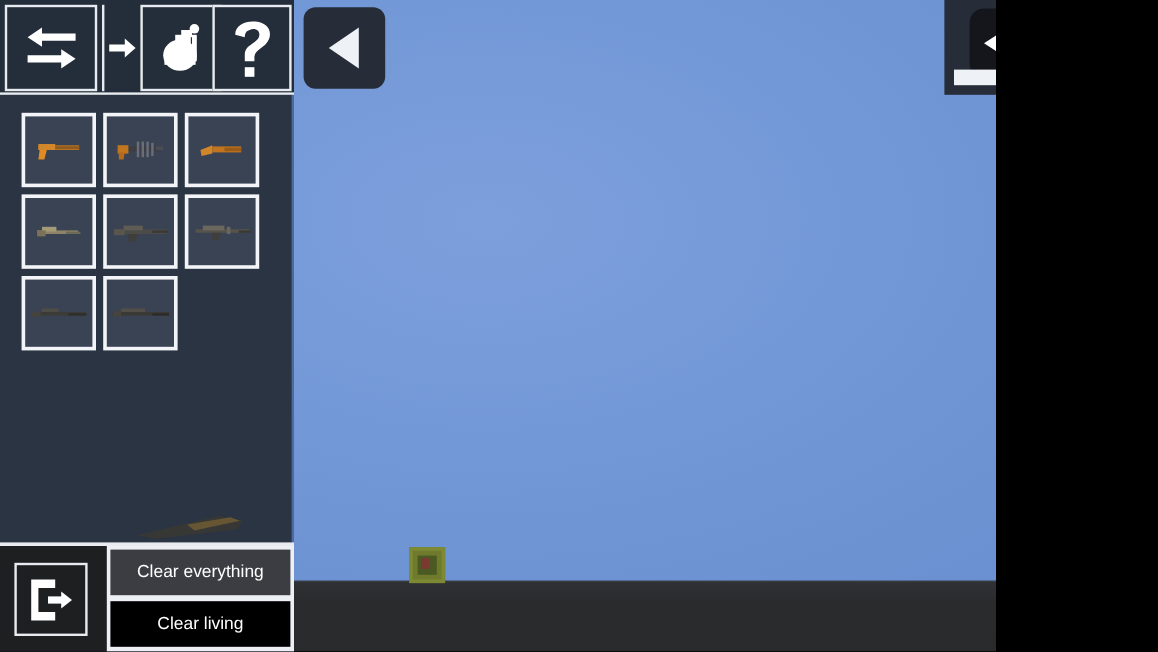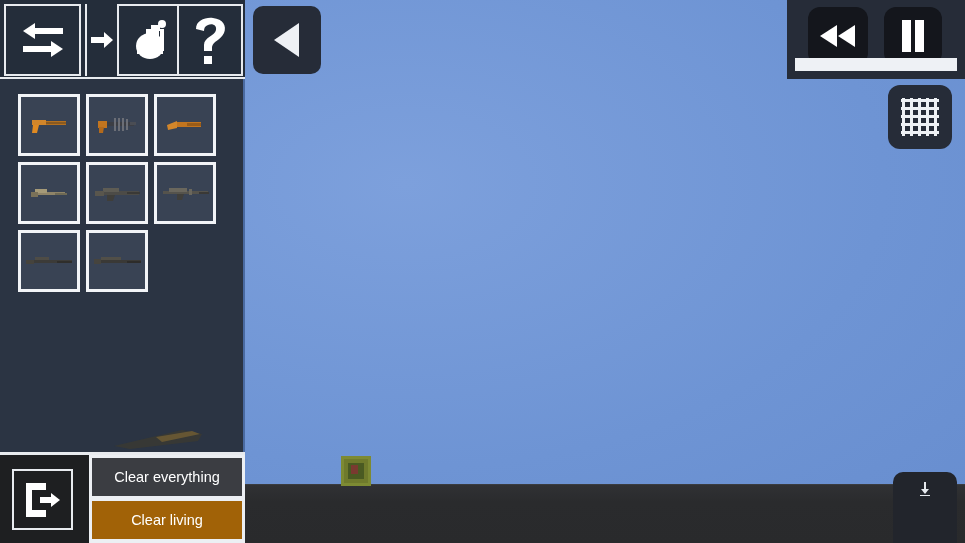--- a/index.html
+++ b/index.html
@@ -9,7 +9,7 @@
   }
   #app {
     position: relative;
-    width: 965px;
+    width: 830px;
     height: 543px;
     overflow: hidden;
     font-family: "Liberation Sans", sans-serif;

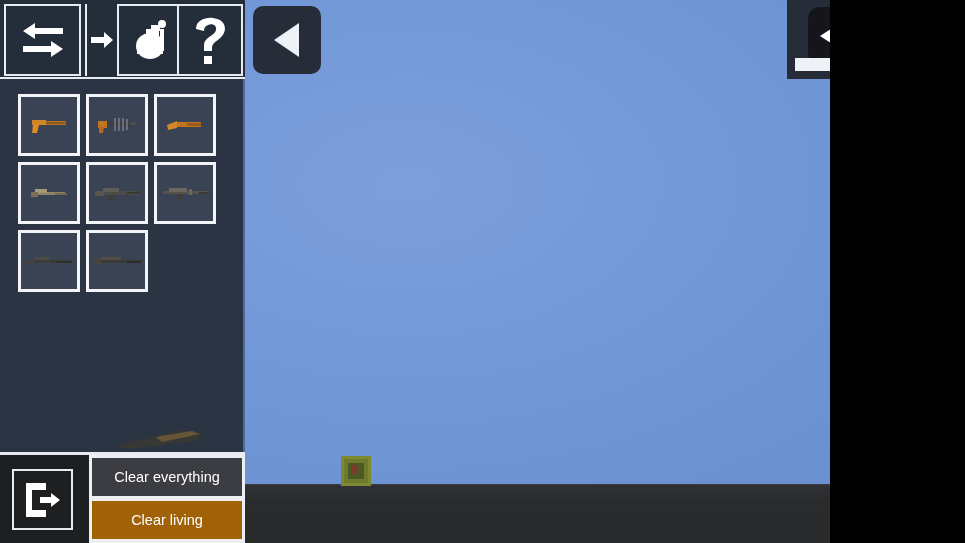--- a/index.html
+++ b/index.html
@@ -169,7 +169,7 @@
     box-sizing: border-box;
   }
   #btn-clear-everything { margin-bottom: 5px; background: #3b3d42; }
-  #btn-clear-living { background: #a16207; }
+  #btn-clear-living { background: #000000; }
 
   
   .round-btn {

